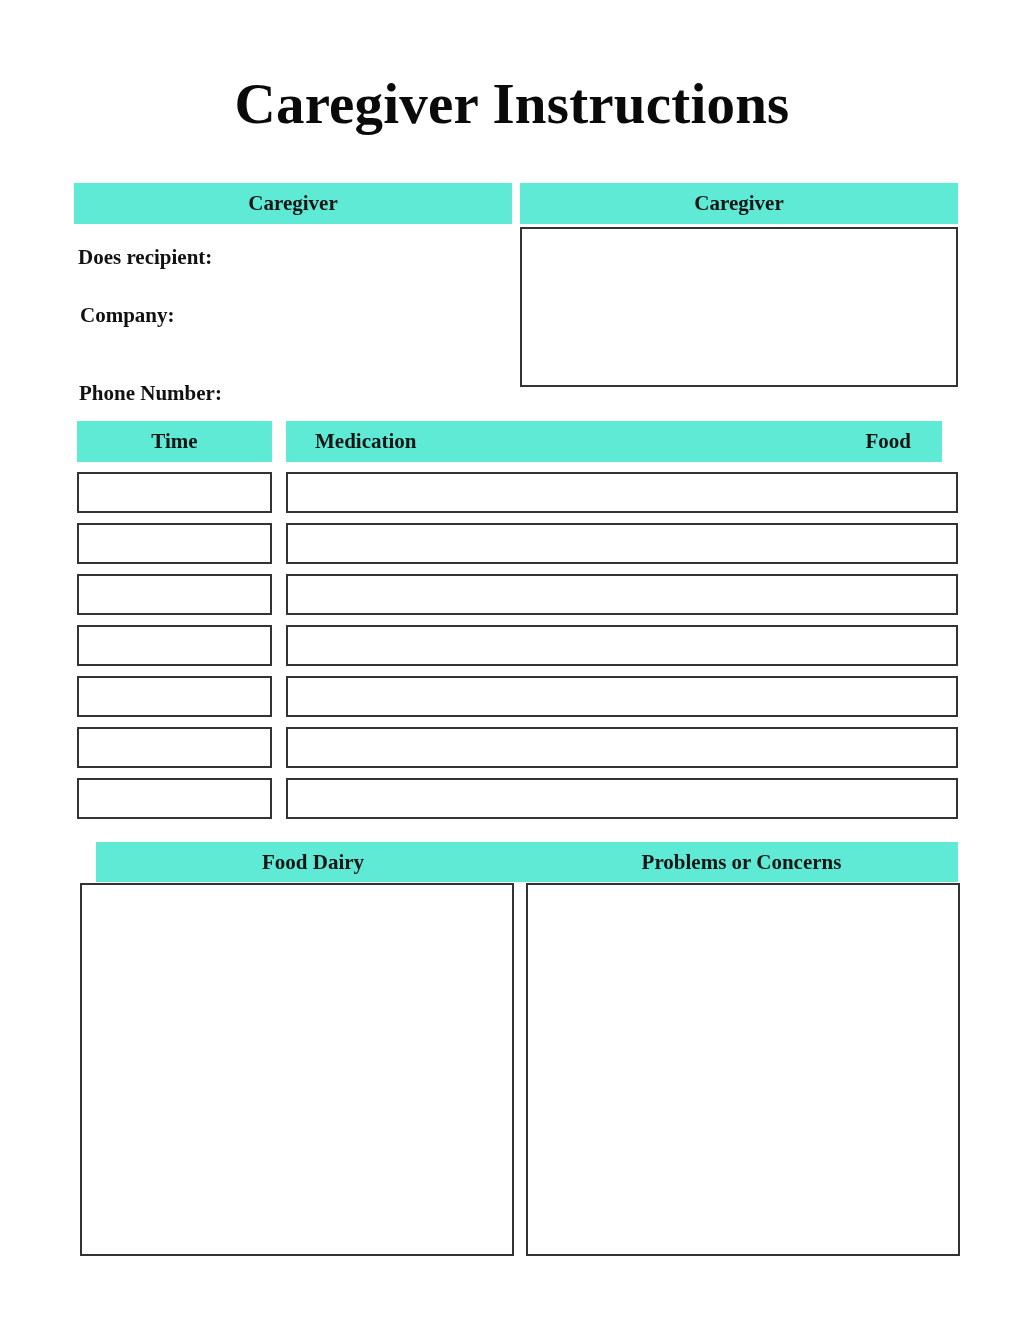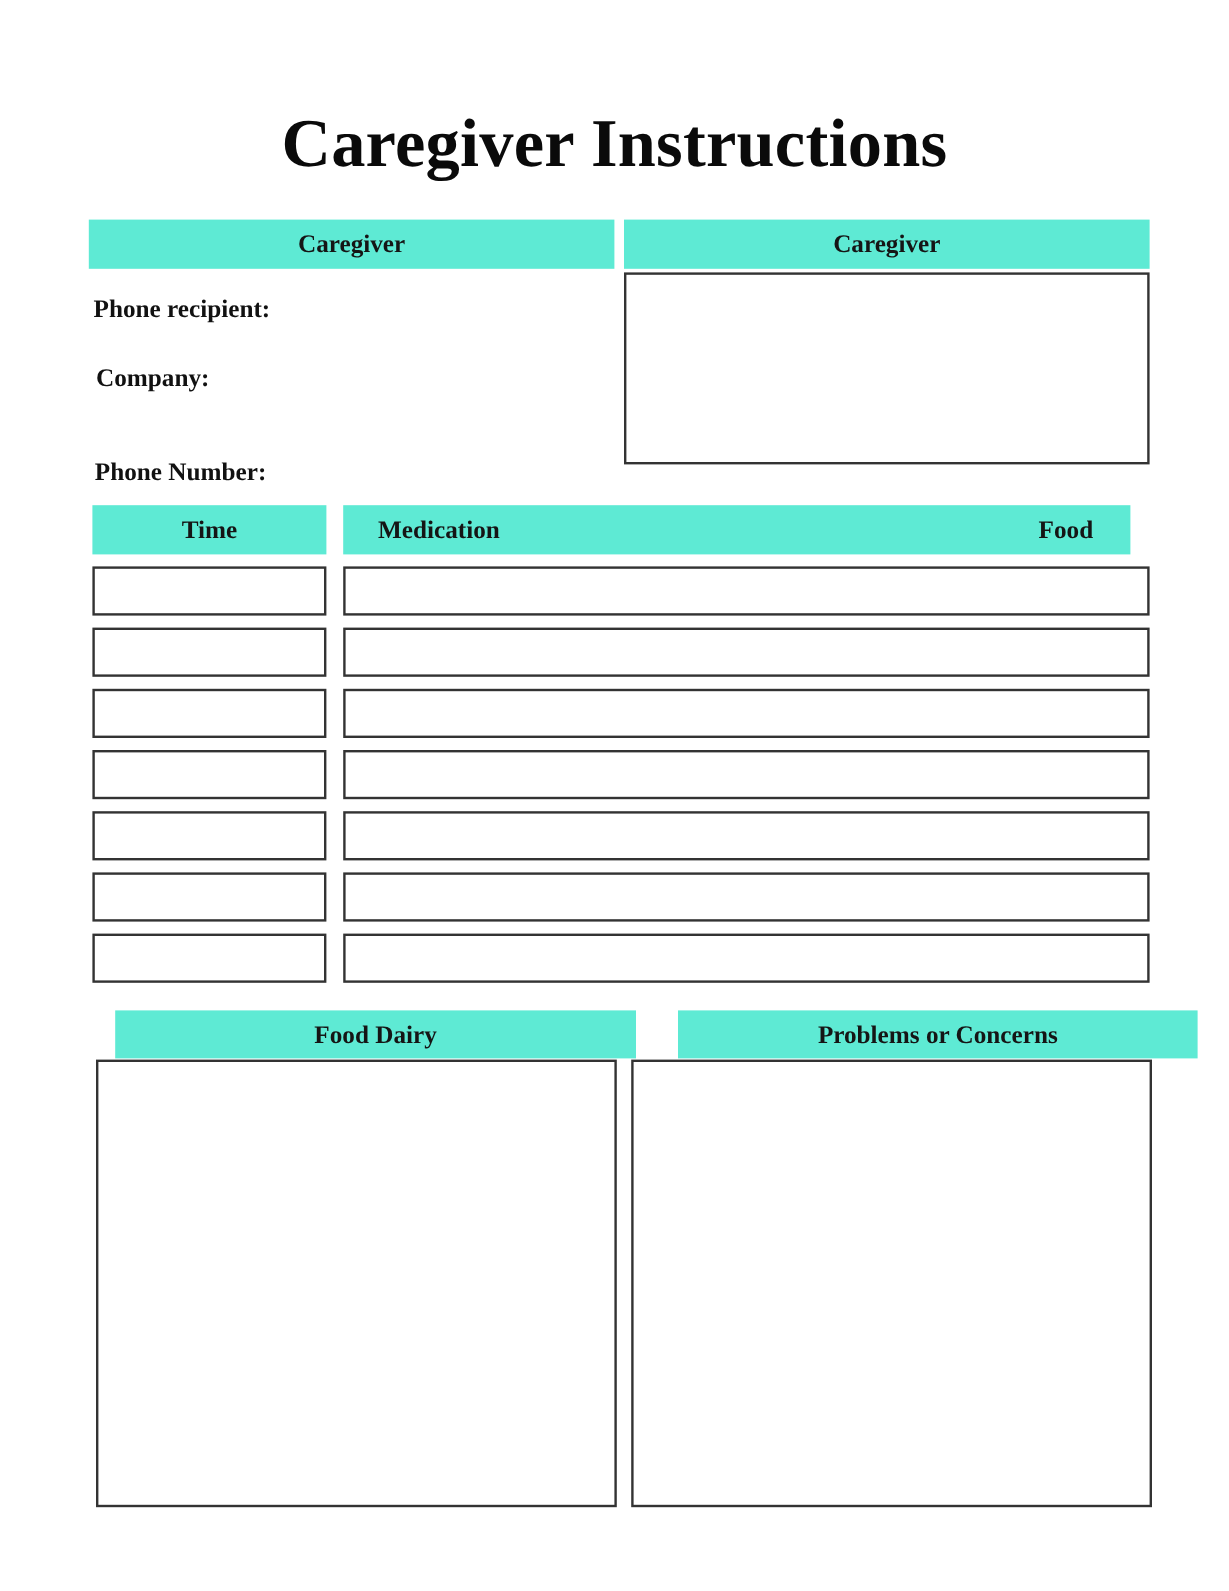--- a/index.html
+++ b/index.html
@@ -14,7 +14,6 @@
       left: 0; width: 1024px; top: 66px; text-align: center;
       font-size: 57px; font-weight: bold; letter-spacing: 0.2px; line-height: 76px;
       color: #0a0a0a;
-      margin-top: 16px;
     }
     .bar {
       background: #5eead4; font-weight: bold; font-size: 21px;

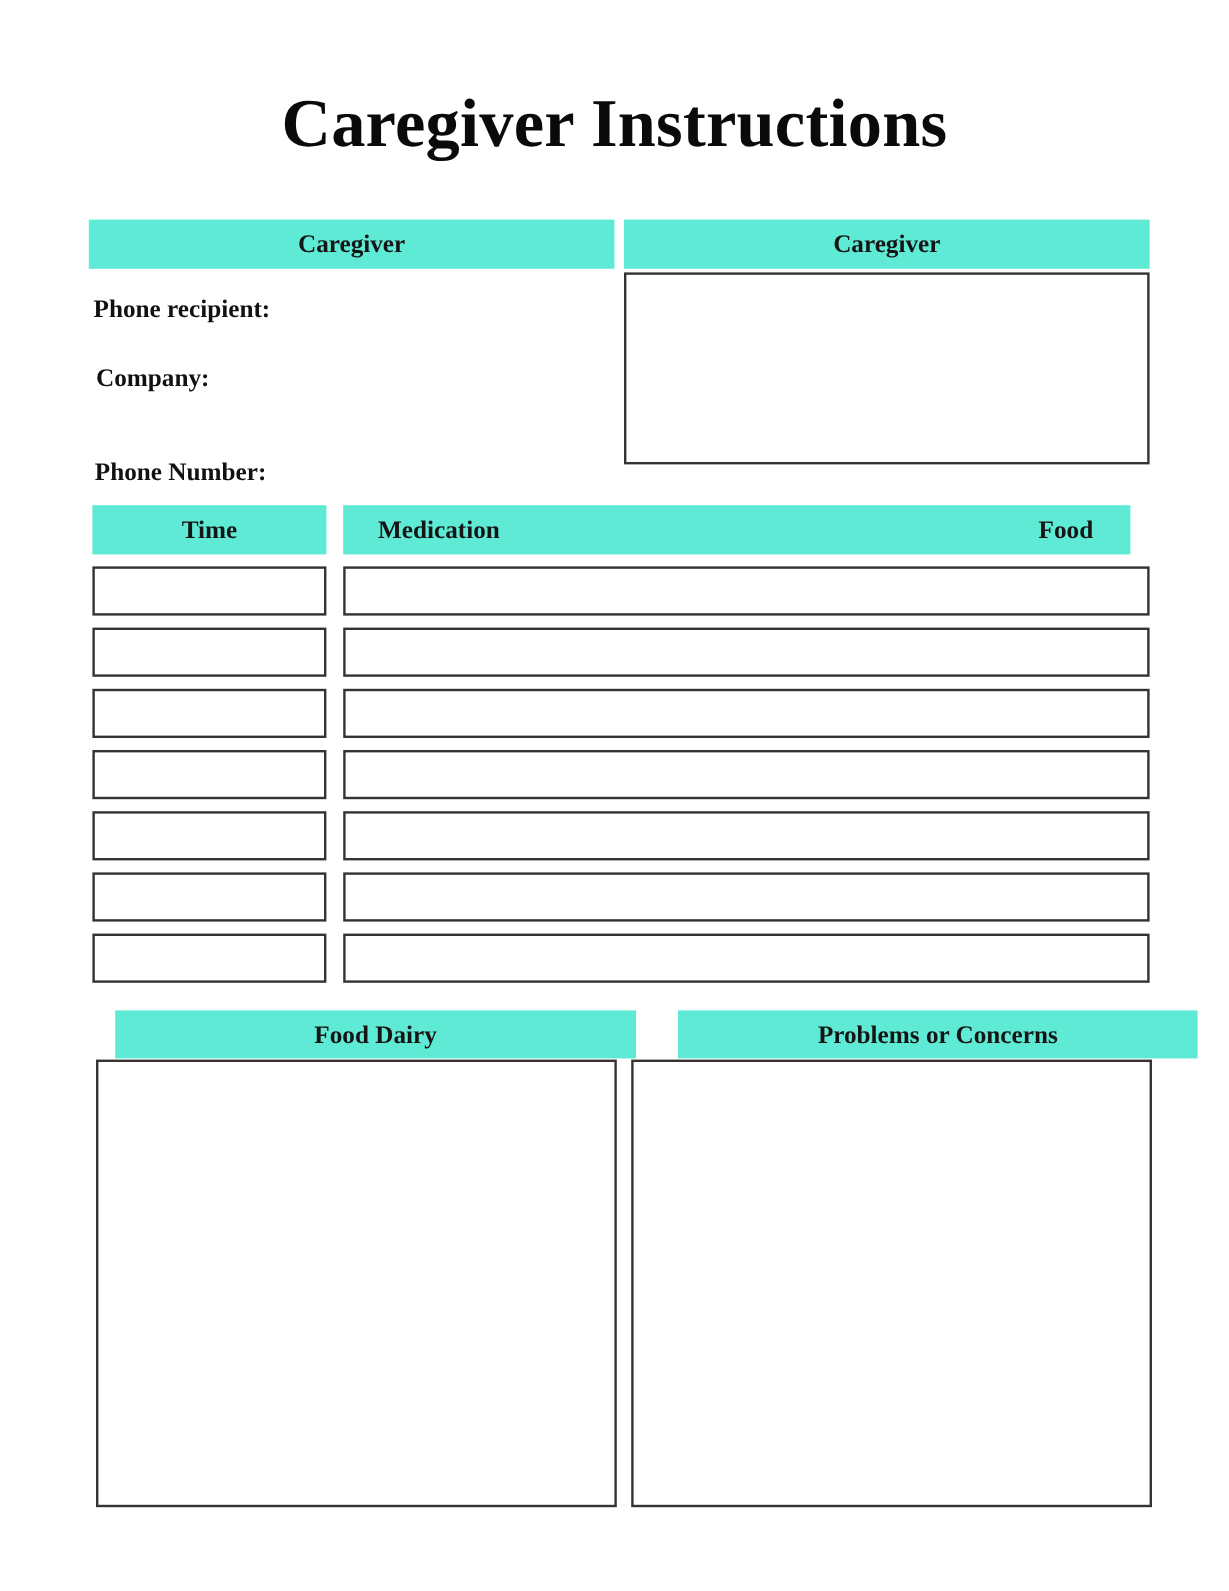--- a/index.html
+++ b/index.html
@@ -32,7 +32,7 @@
 <div class="abs bar" style="left:74px; top:183px; width:438px; height:41px;">Caregiver</div>
 <div class="abs bar" style="left:520px; top:183px; width:438px; height:41px;">Caregiver</div>
 
-<div class="abs label" style="left:78px; top:244px;">Phone recipient:</div>
+<div class="abs label" style="left:78px; top:244px;">Does recipient:</div>
 <div class="abs label" style="left:80px; top:302px;">Company:</div>
 <div class="abs label" style="left:79px; top:380px;">Phone Number:</div>
 

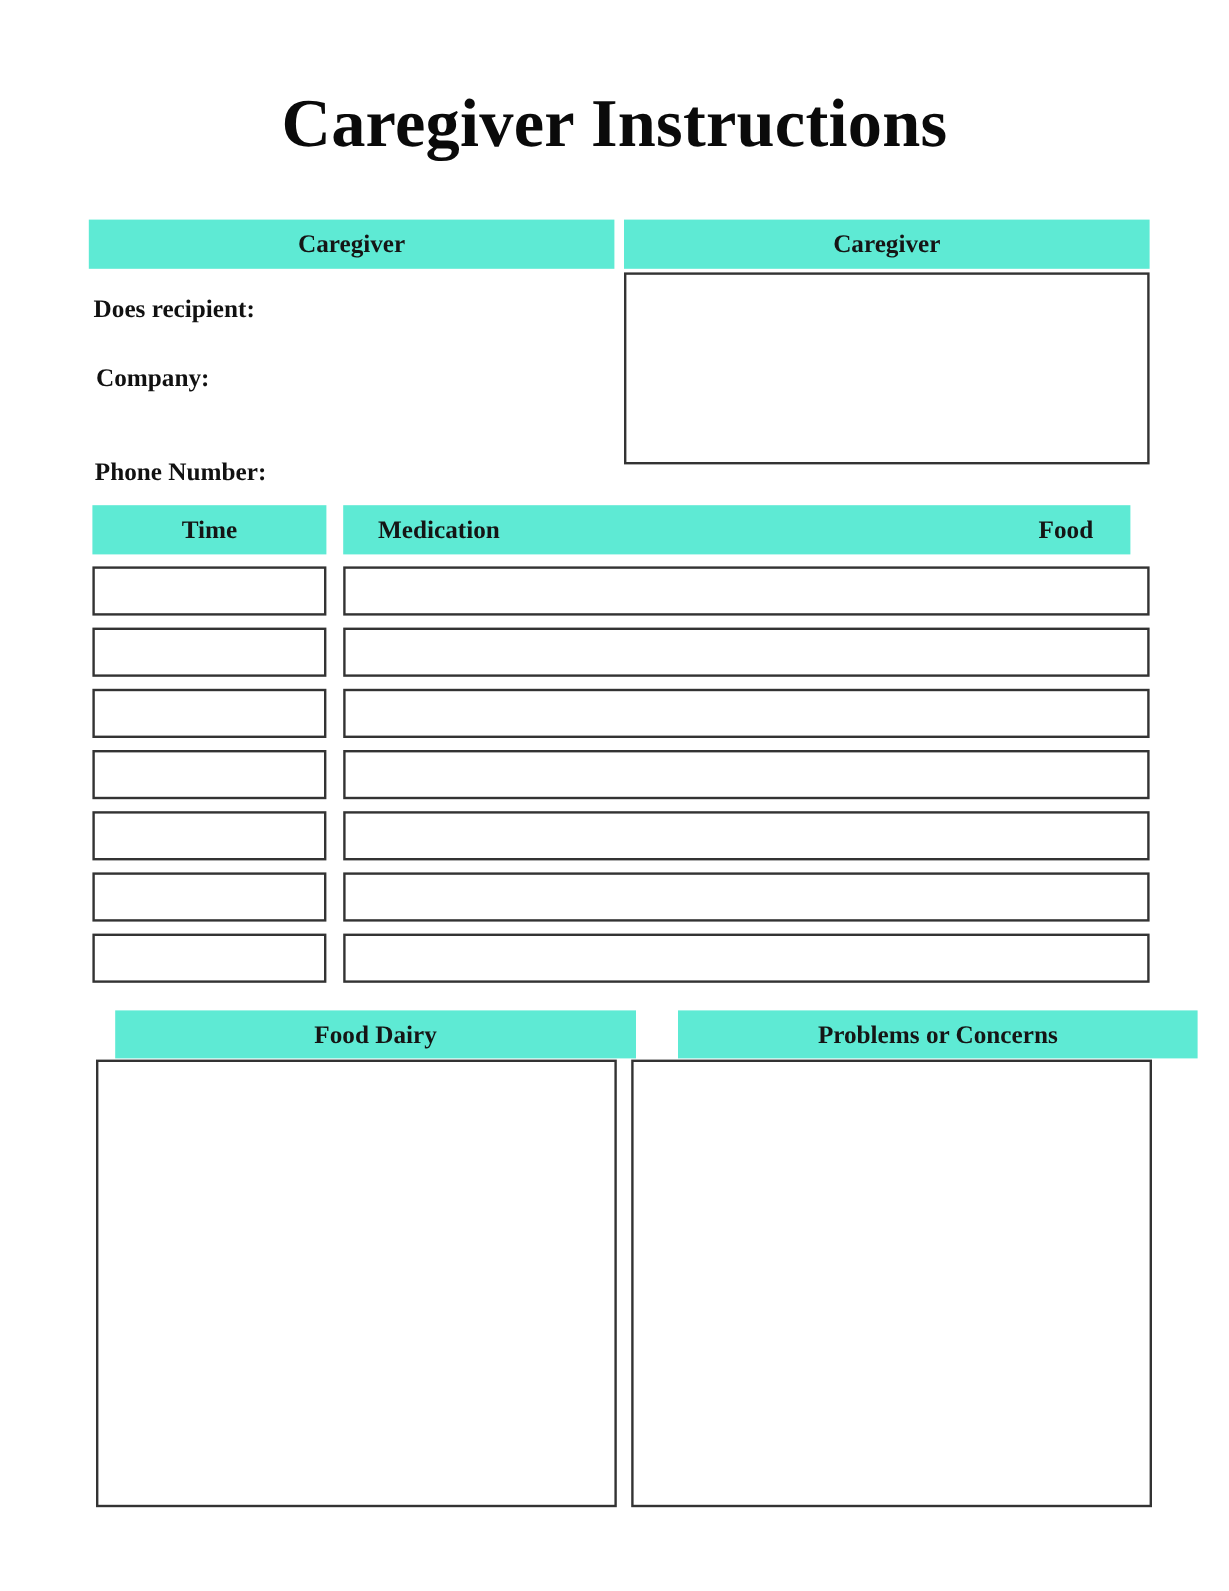--- a/index.html
+++ b/index.html
@@ -66,7 +66,7 @@
 <div class="abs box" style="left:286px; top:778px; width:672px; height:41px;"></div>
 
 <div class="abs bar" style="left:78px; top:842px; width:434px; height:40px;margin-left:18px;">Food Dairy</div>
-<div class="abs bar" style="left:525px; top:842px; width:433px; height:40px;margin-left:40px;">Problems or Concerns</div>
+<div class="abs bar" style="left:525px; top:842px; width:433px; height:40px;">Problems or Concerns</div>
 
 <div class="abs box" style="left:80px; top:883px; width:434px; height:373px;"></div>
 <div class="abs box" style="left:526px; top:883px; width:434px; height:373px;"></div>

